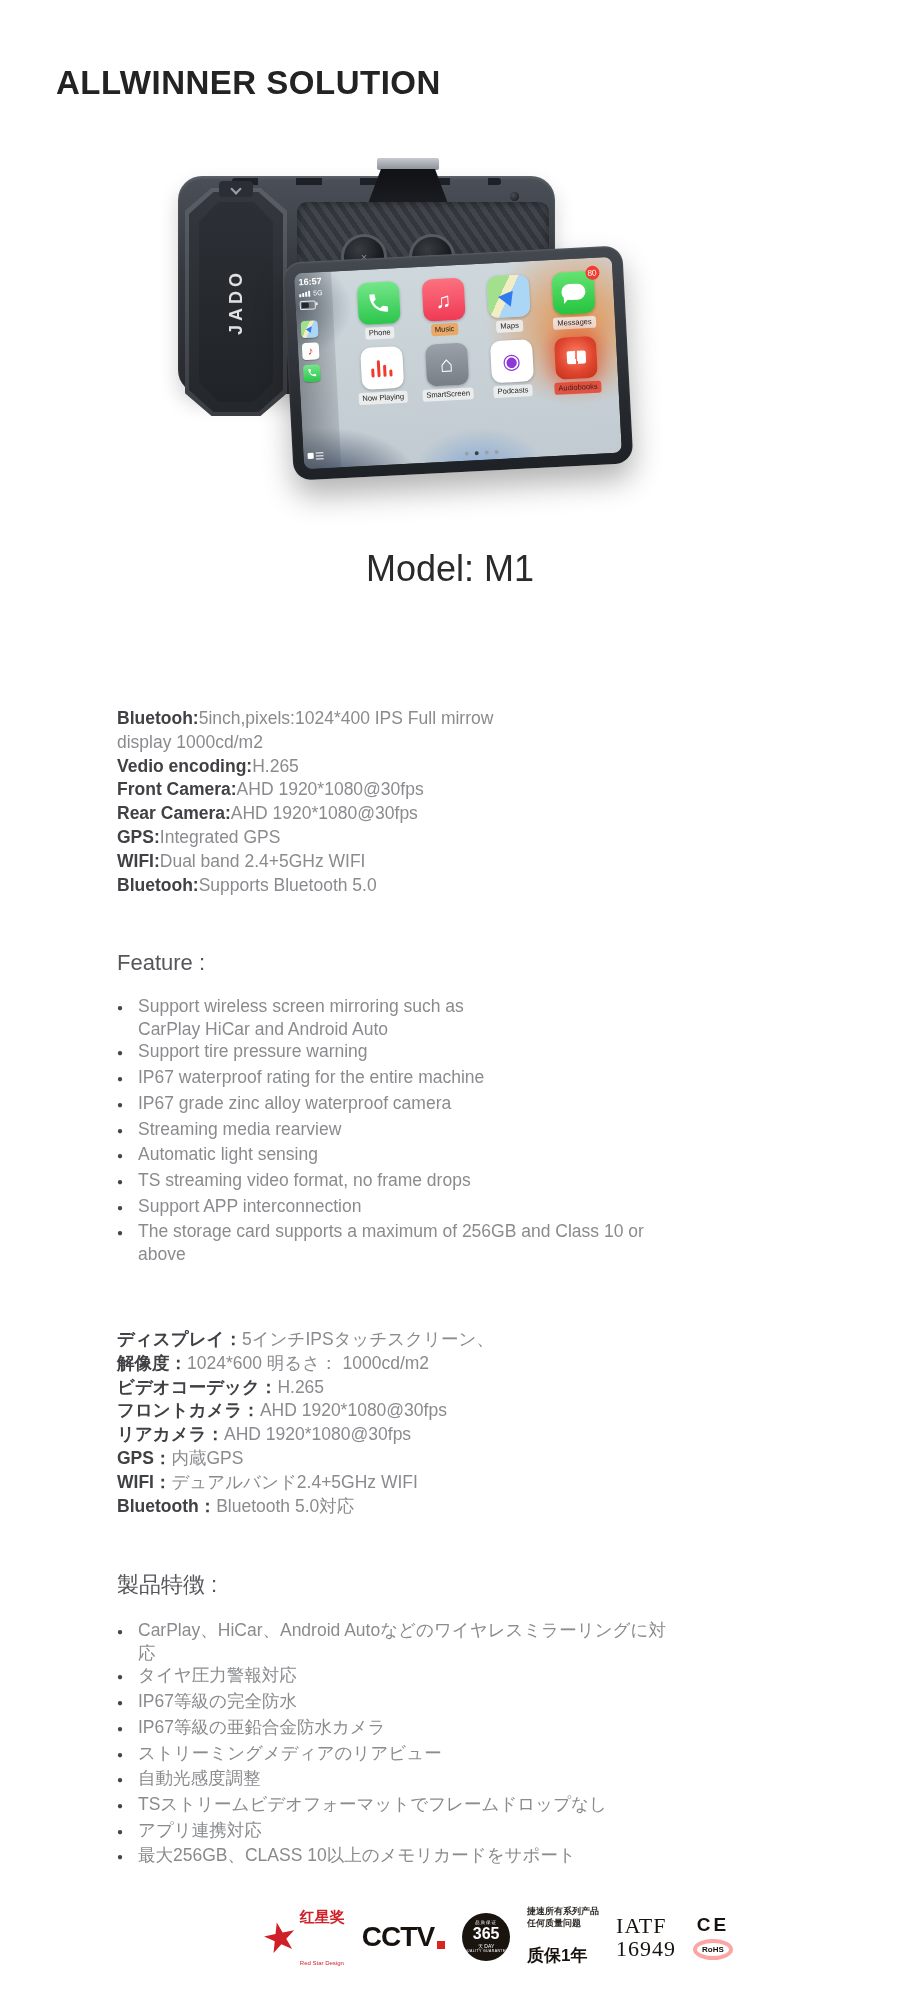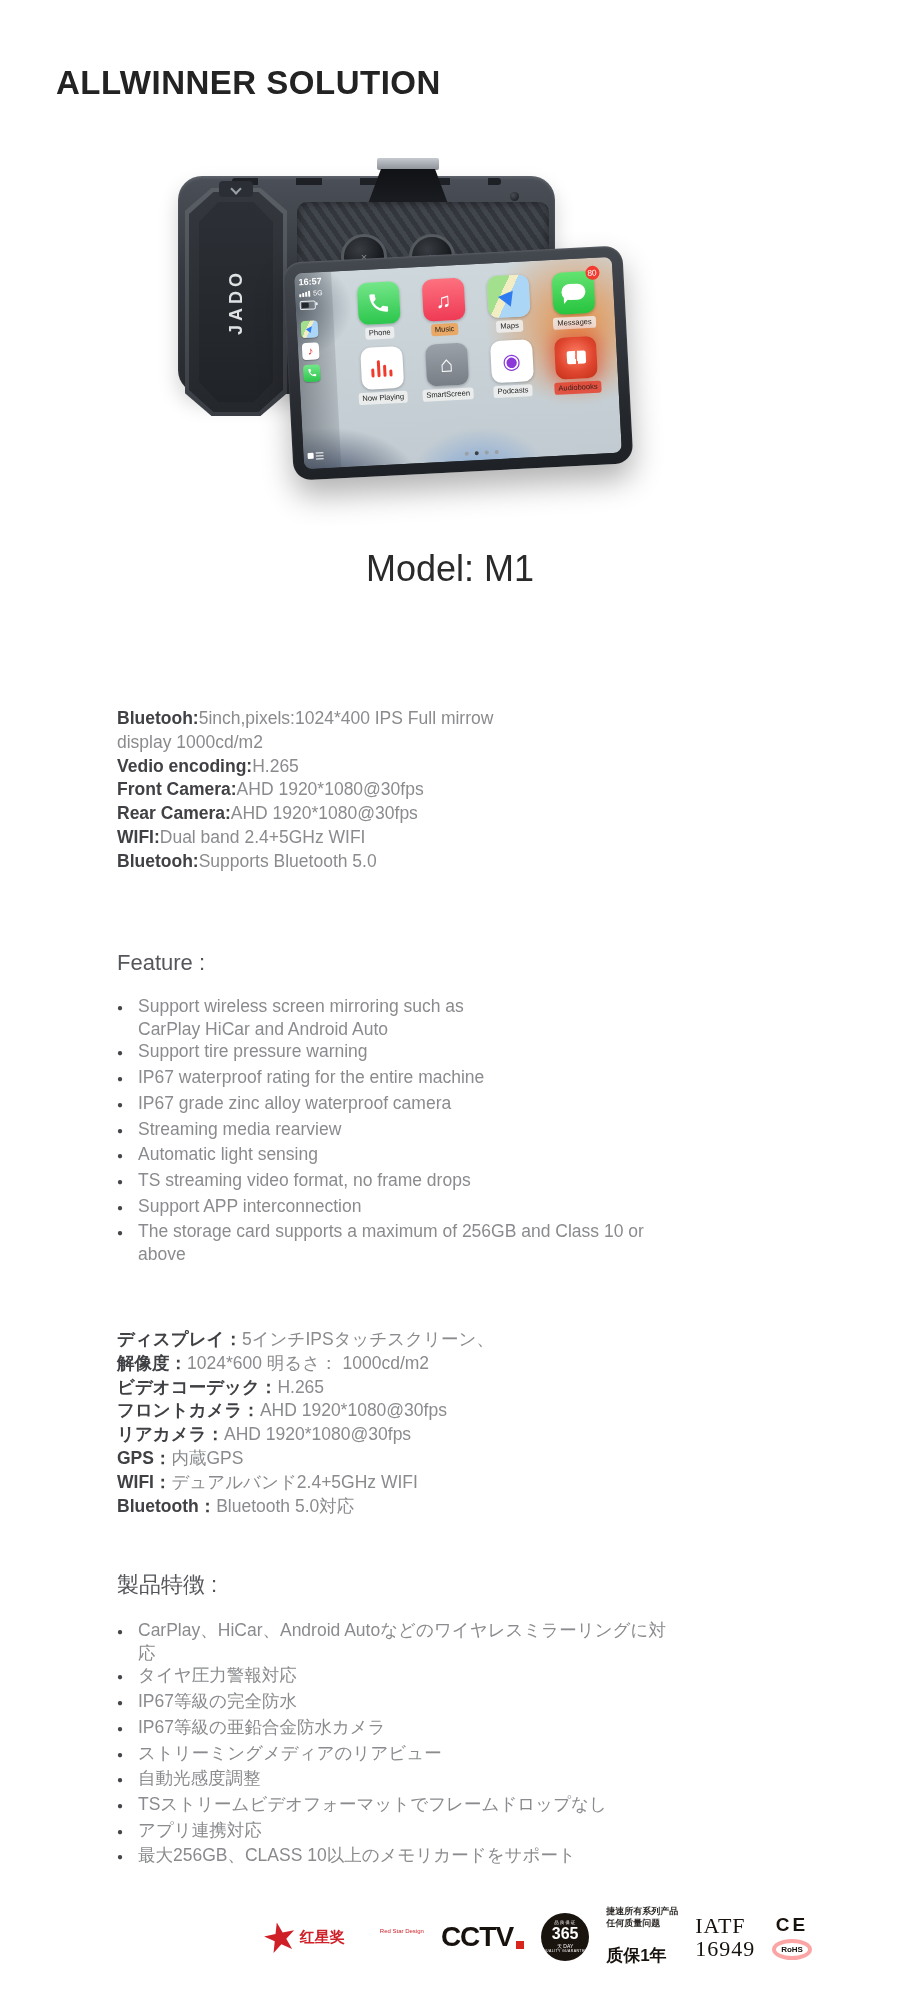--- a/index.html
+++ b/index.html
@@ -328,6 +328,7 @@
 
       <div class="spec"><b>Rear Camera:</b><span>AHD 1920*1080@30fps</span></div>
 
+      <div class="spec"><b>GPS:</b><span>Integrated GPS</span></div>
 
       <div class="spec"><b>WIFI:</b><span>Dual band 2.4+5GHz WIFI</span></div>
 

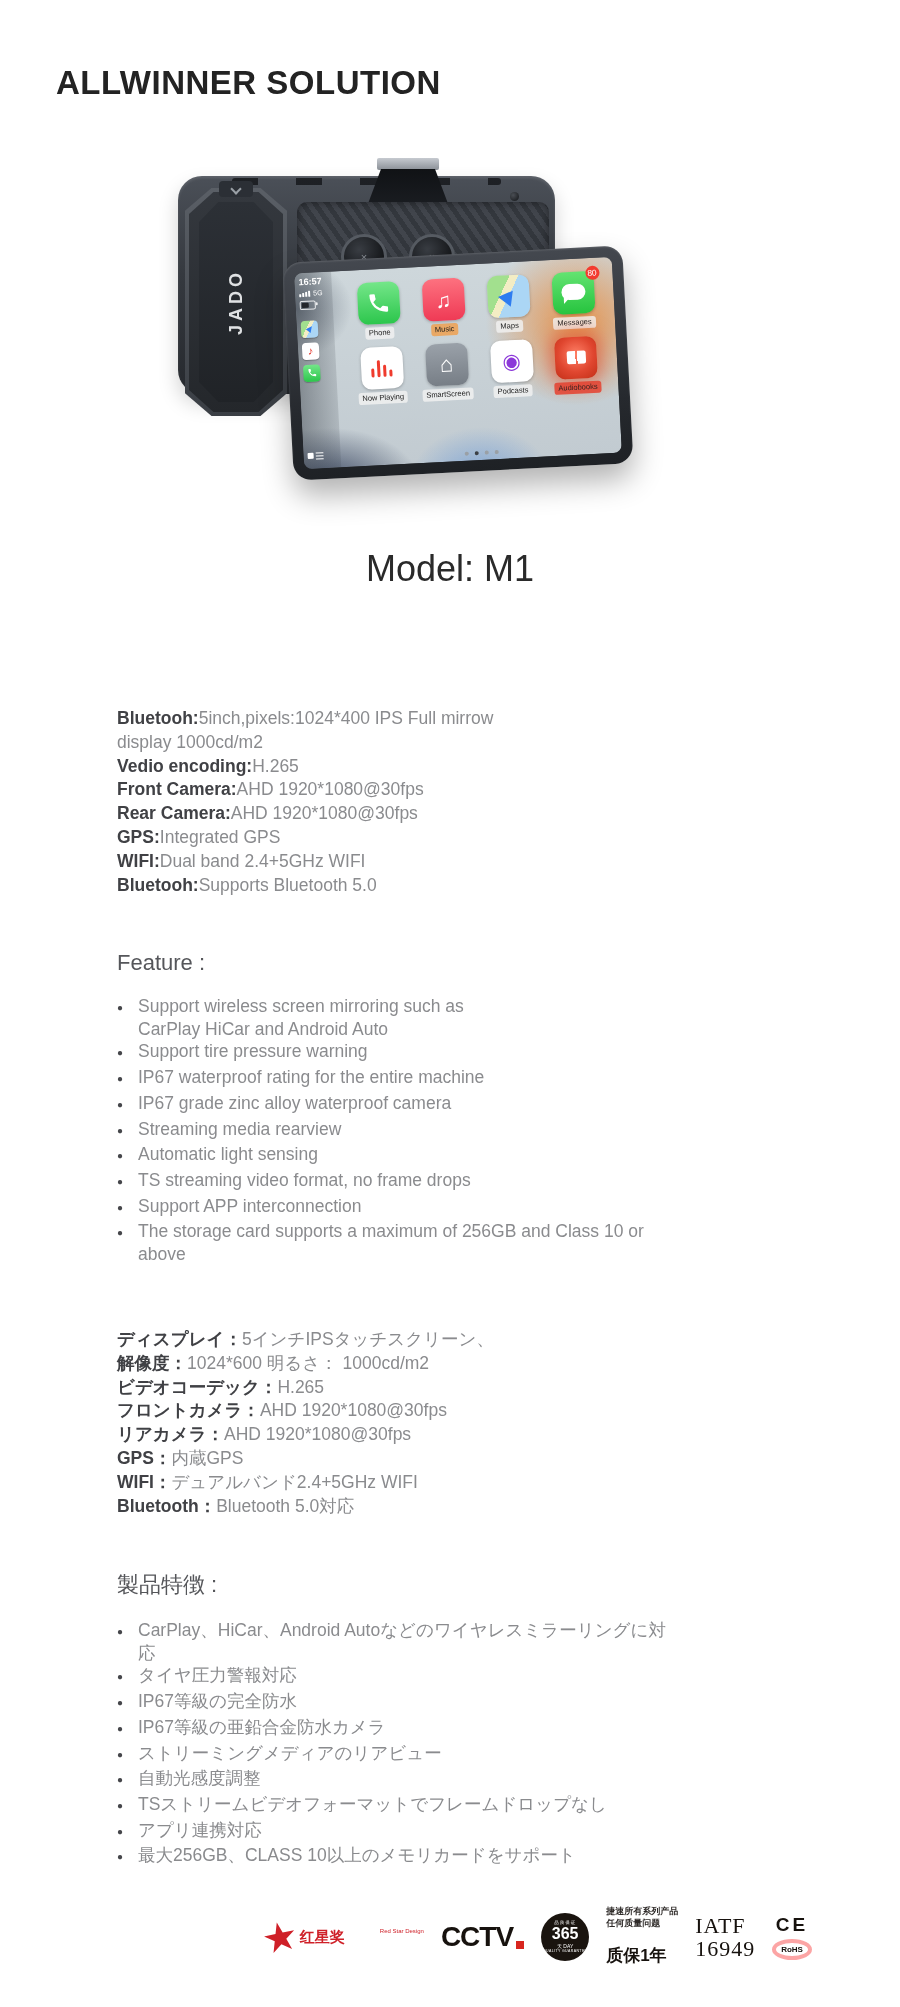--- a/index.html
+++ b/index.html
@@ -142,7 +142,7 @@
   .redstar{display:flex;align-items:center;gap:2px;}
   .star-icon{font-size:40px;color:#cf2028;line-height:1;transform:rotate(-12deg);}
   .star-icon::before{content:"★";}
-  .redstar-text{display:flex;flex-direction:row;gap:35px;}
+  .redstar-text{display:flex;flex-direction:column;gap:35px;}
   .redstar-cn{font-size:15px;font-weight:700;color:#cf2028;line-height:1.15;}
   .redstar-en{font-size:6px;color:#cf2028;}
   .cctv{display:flex;align-items:flex-end;gap:3px;}

